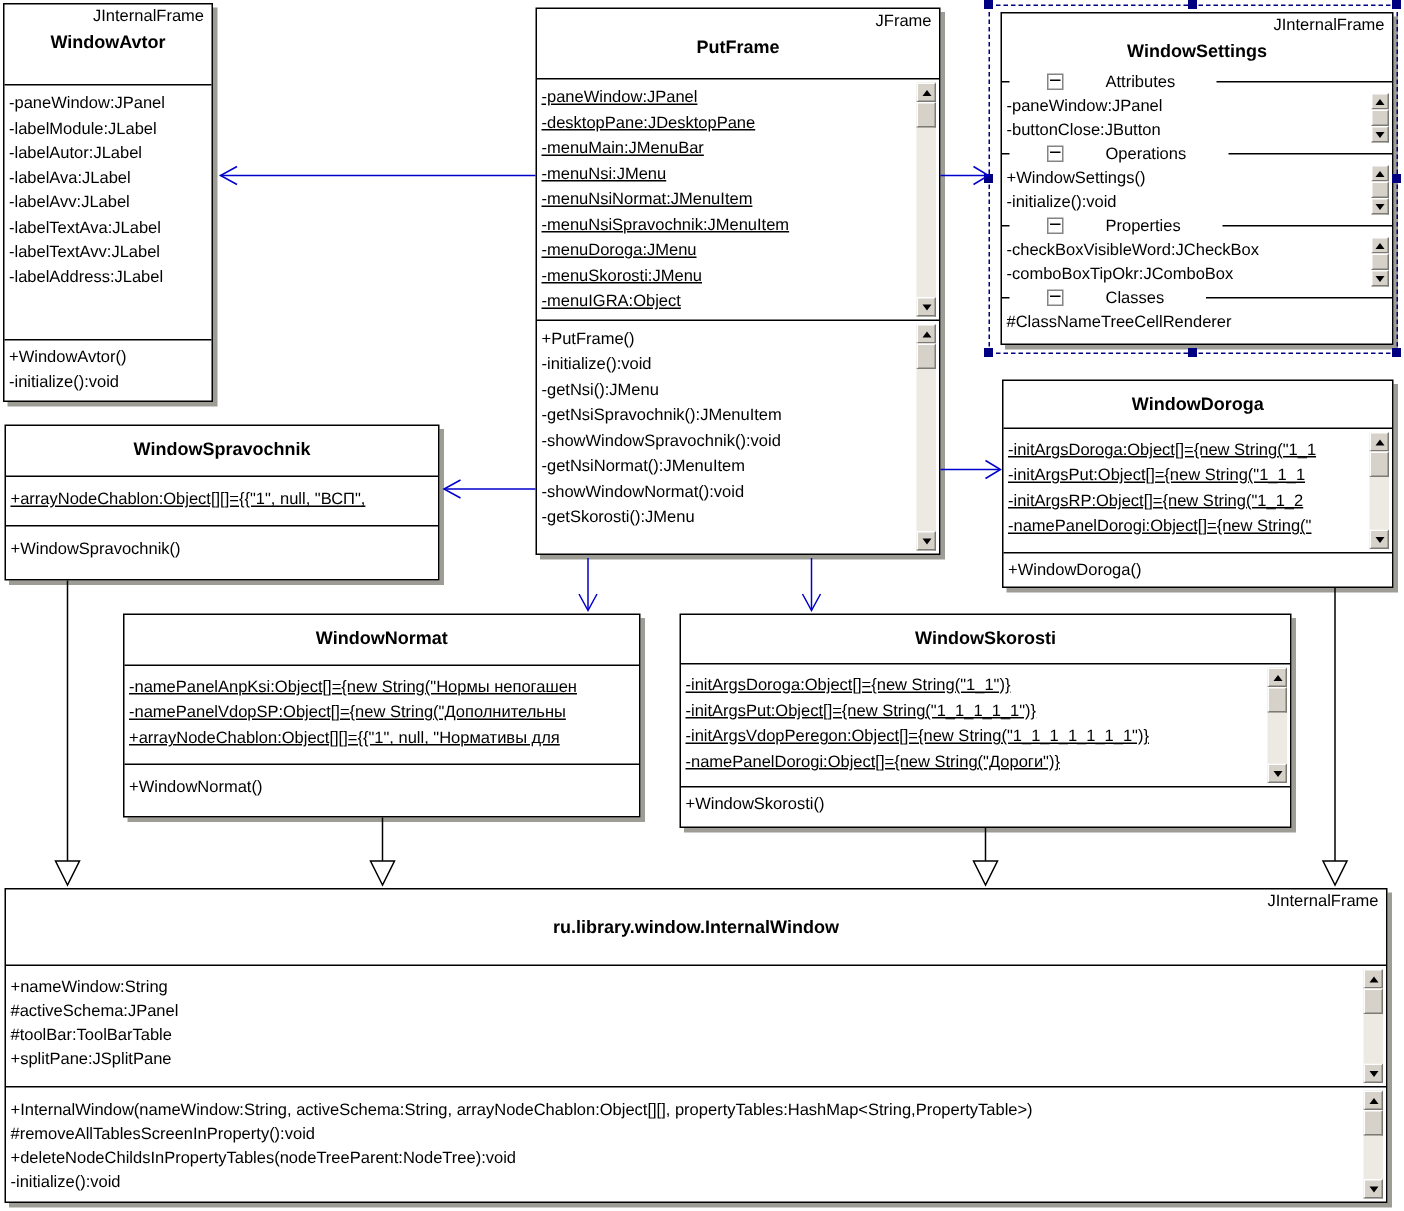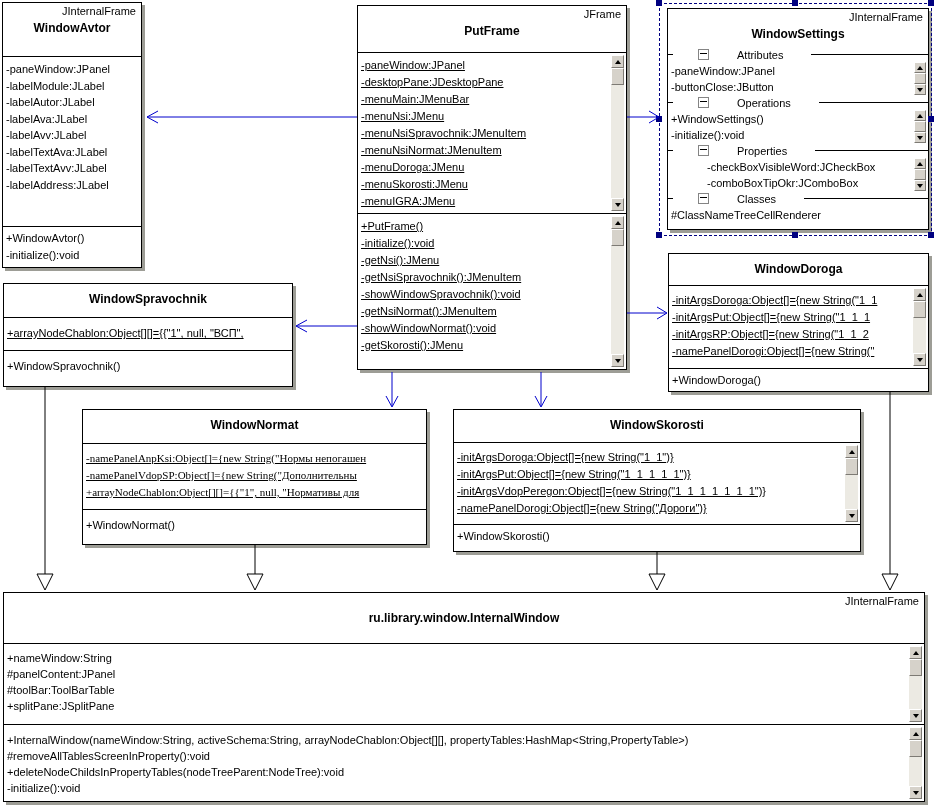--- a/index.html
+++ b/index.html
@@ -93,8 +93,8 @@
           <div class="member">-desktopPane:JDesktopPane</div>
           <div class="member">-menuMain:JMenuBar</div>
           <div class="member">-menuNsi:JMenu</div>
+          <div class="member">-menuNsiNormat:JMenuItem</div>
           <div class="member">-menuNsiSpravochnik:JMenuItem</div>
-          <div class="member">-menuNsiNormat:JMenuItem</div>
           <div class="member">-menuDoroga:JMenu</div>
           <div class="member">-menuSkorosti:JMenu</div>
           <div class="member">-menuIGRA:JMenu</div>

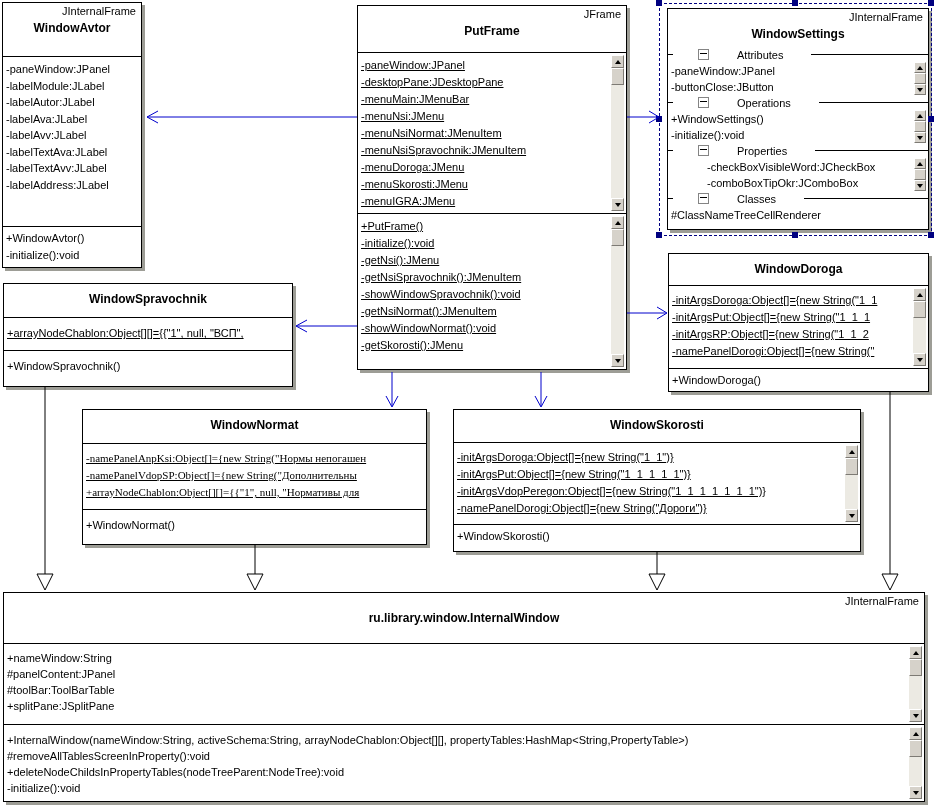--- a/index.html
+++ b/index.html
@@ -189,7 +189,7 @@
       <span class="sectlabel">Properties</span>
       <span class="shl grow"></span>
     </div>
-    <div class="ws-rowswrap" style="height:33px;margin-left:36px;">
+    <div class="ws-rowswrap" style="height:33px;">
       <div class="rows" style="padding-top:1px;margin-right:15px;">
           <div class="member">-checkBoxVisibleWord:JCheckBox</div>
           <div class="member">-comboBoxTipOkr:JComboBox</div>

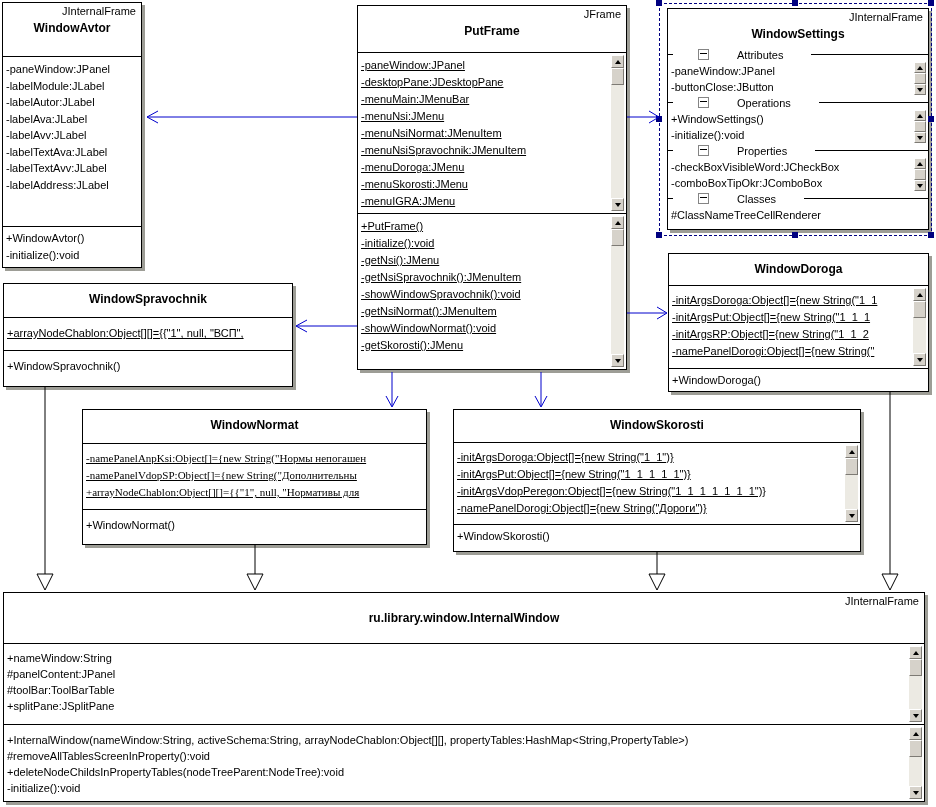--- a/index.html
+++ b/index.html
@@ -97,7 +97,7 @@
           <div class="member">-menuNsiSpravochnik:JMenuItem</div>
           <div class="member">-menuDoroga:JMenu</div>
           <div class="member">-menuSkorosti:JMenu</div>
-          <div class="member">-menuIGRA:JMenu</div>
+          <div class="member">-menuIGRA:Object</div>
         </div>
       <div class="sb">
         <div class="sb-btn">

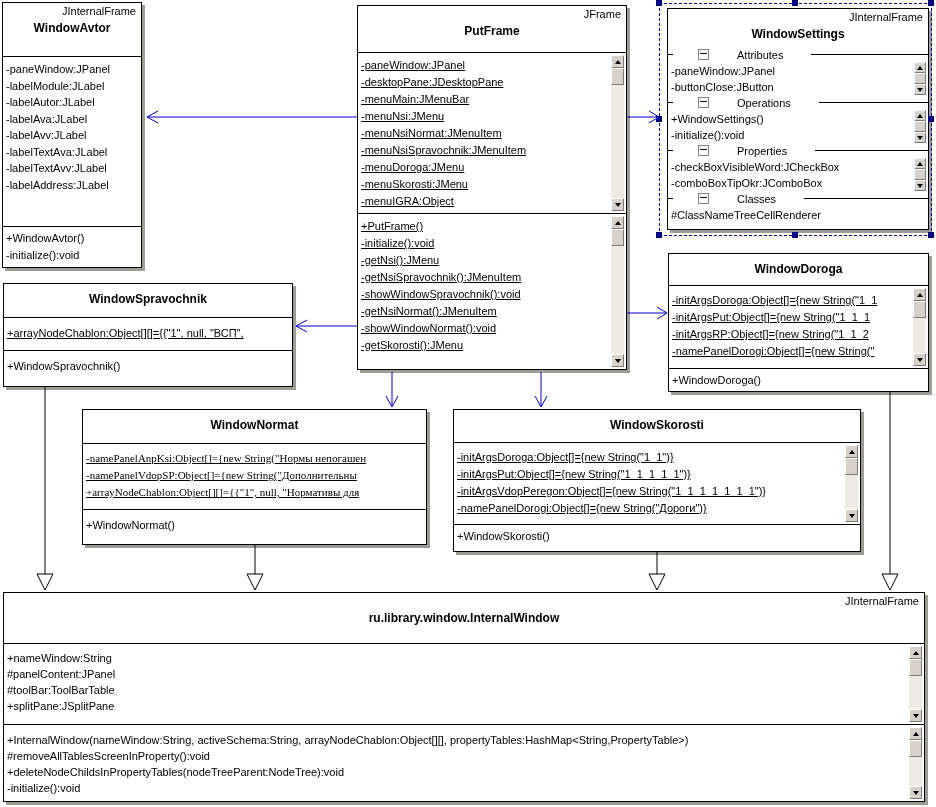--- a/index.html
+++ b/index.html
@@ -110,7 +110,7 @@
           </div>
       </div>
     </div>
-    <div class="secwrap lh17" style="flex:1;text-decoration:underline;">
+    <div class="secwrap lh17" style="flex:1;">
       <div class="rows" style="margin-right:16px;">
           <div class="member">+PutFrame()</div>
           <div class="member">-initialize():void</div>

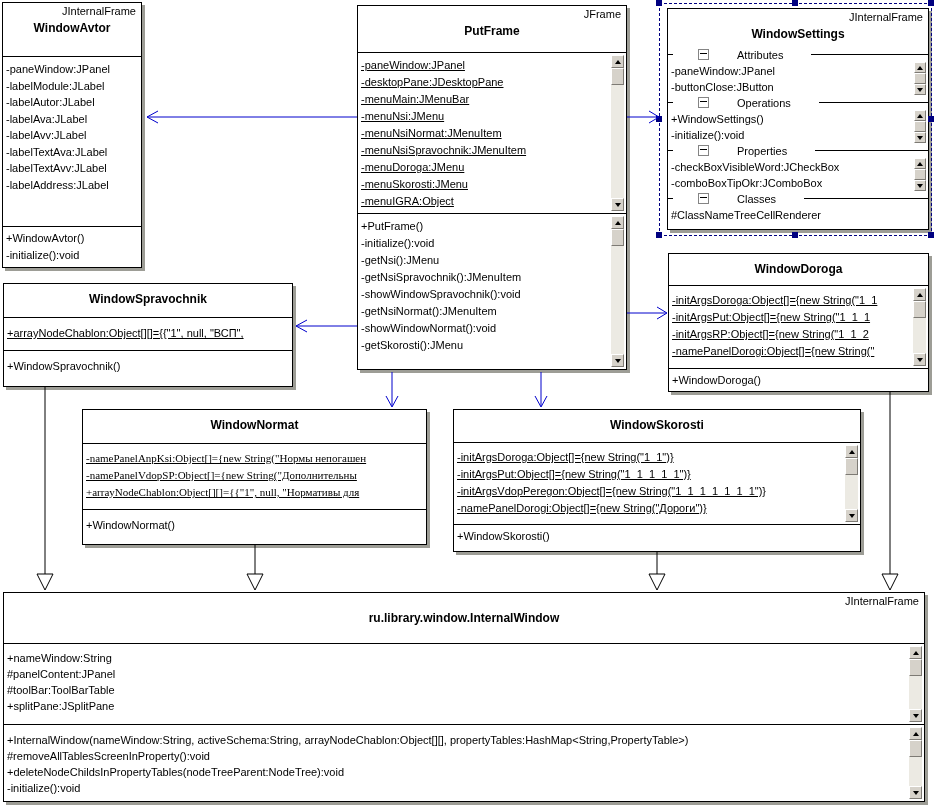--- a/index.html
+++ b/index.html
@@ -277,7 +277,7 @@
     <div class="hdr nostereo" style="height:33px;">
       <div class="cname">WindowNormat</div>
     </div>
-    <div class="secwrap underlined lh17" style="height:66px;flex:none;font-family:Liberation Serif, serif;">
+    <div class="secwrap underlined lh17" style="height:66px;flex:none;">
       <div class="rows" style="padding-top:6px;">
           <div class="member">-namePanelAnpKsi:Object[]={new String("Нормы непогашен</div>
           <div class="member">-namePanelVdopSP:Object[]={new String("Дополнительны</div>

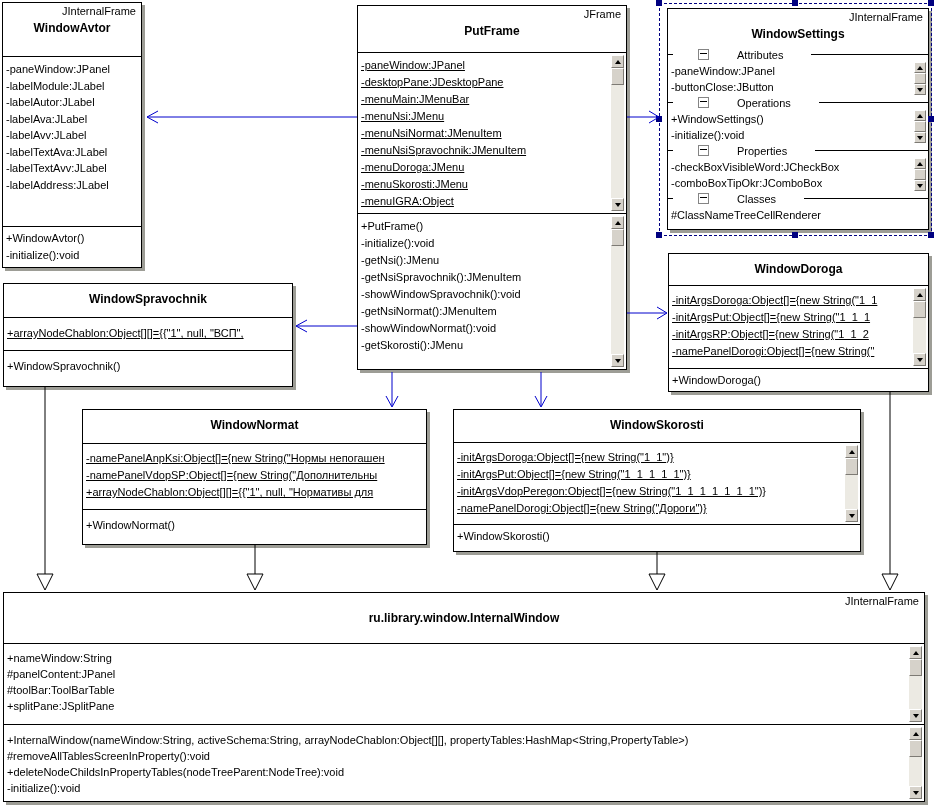--- a/index.html
+++ b/index.html
@@ -328,7 +328,7 @@
     <div class="secwrap" style="height:81px;flex:none;">
       <div class="rows" style="padding-top:6px;margin-right:16px;">
           <div class="member">+nameWindow:String</div>
-          <div class="member">#panelContent:JPanel</div>
+          <div class="member">#activeSchema:JPanel</div>
           <div class="member">#toolBar:ToolBarTable</div>
           <div class="member">+splitPane:JSplitPane</div>
         </div>

